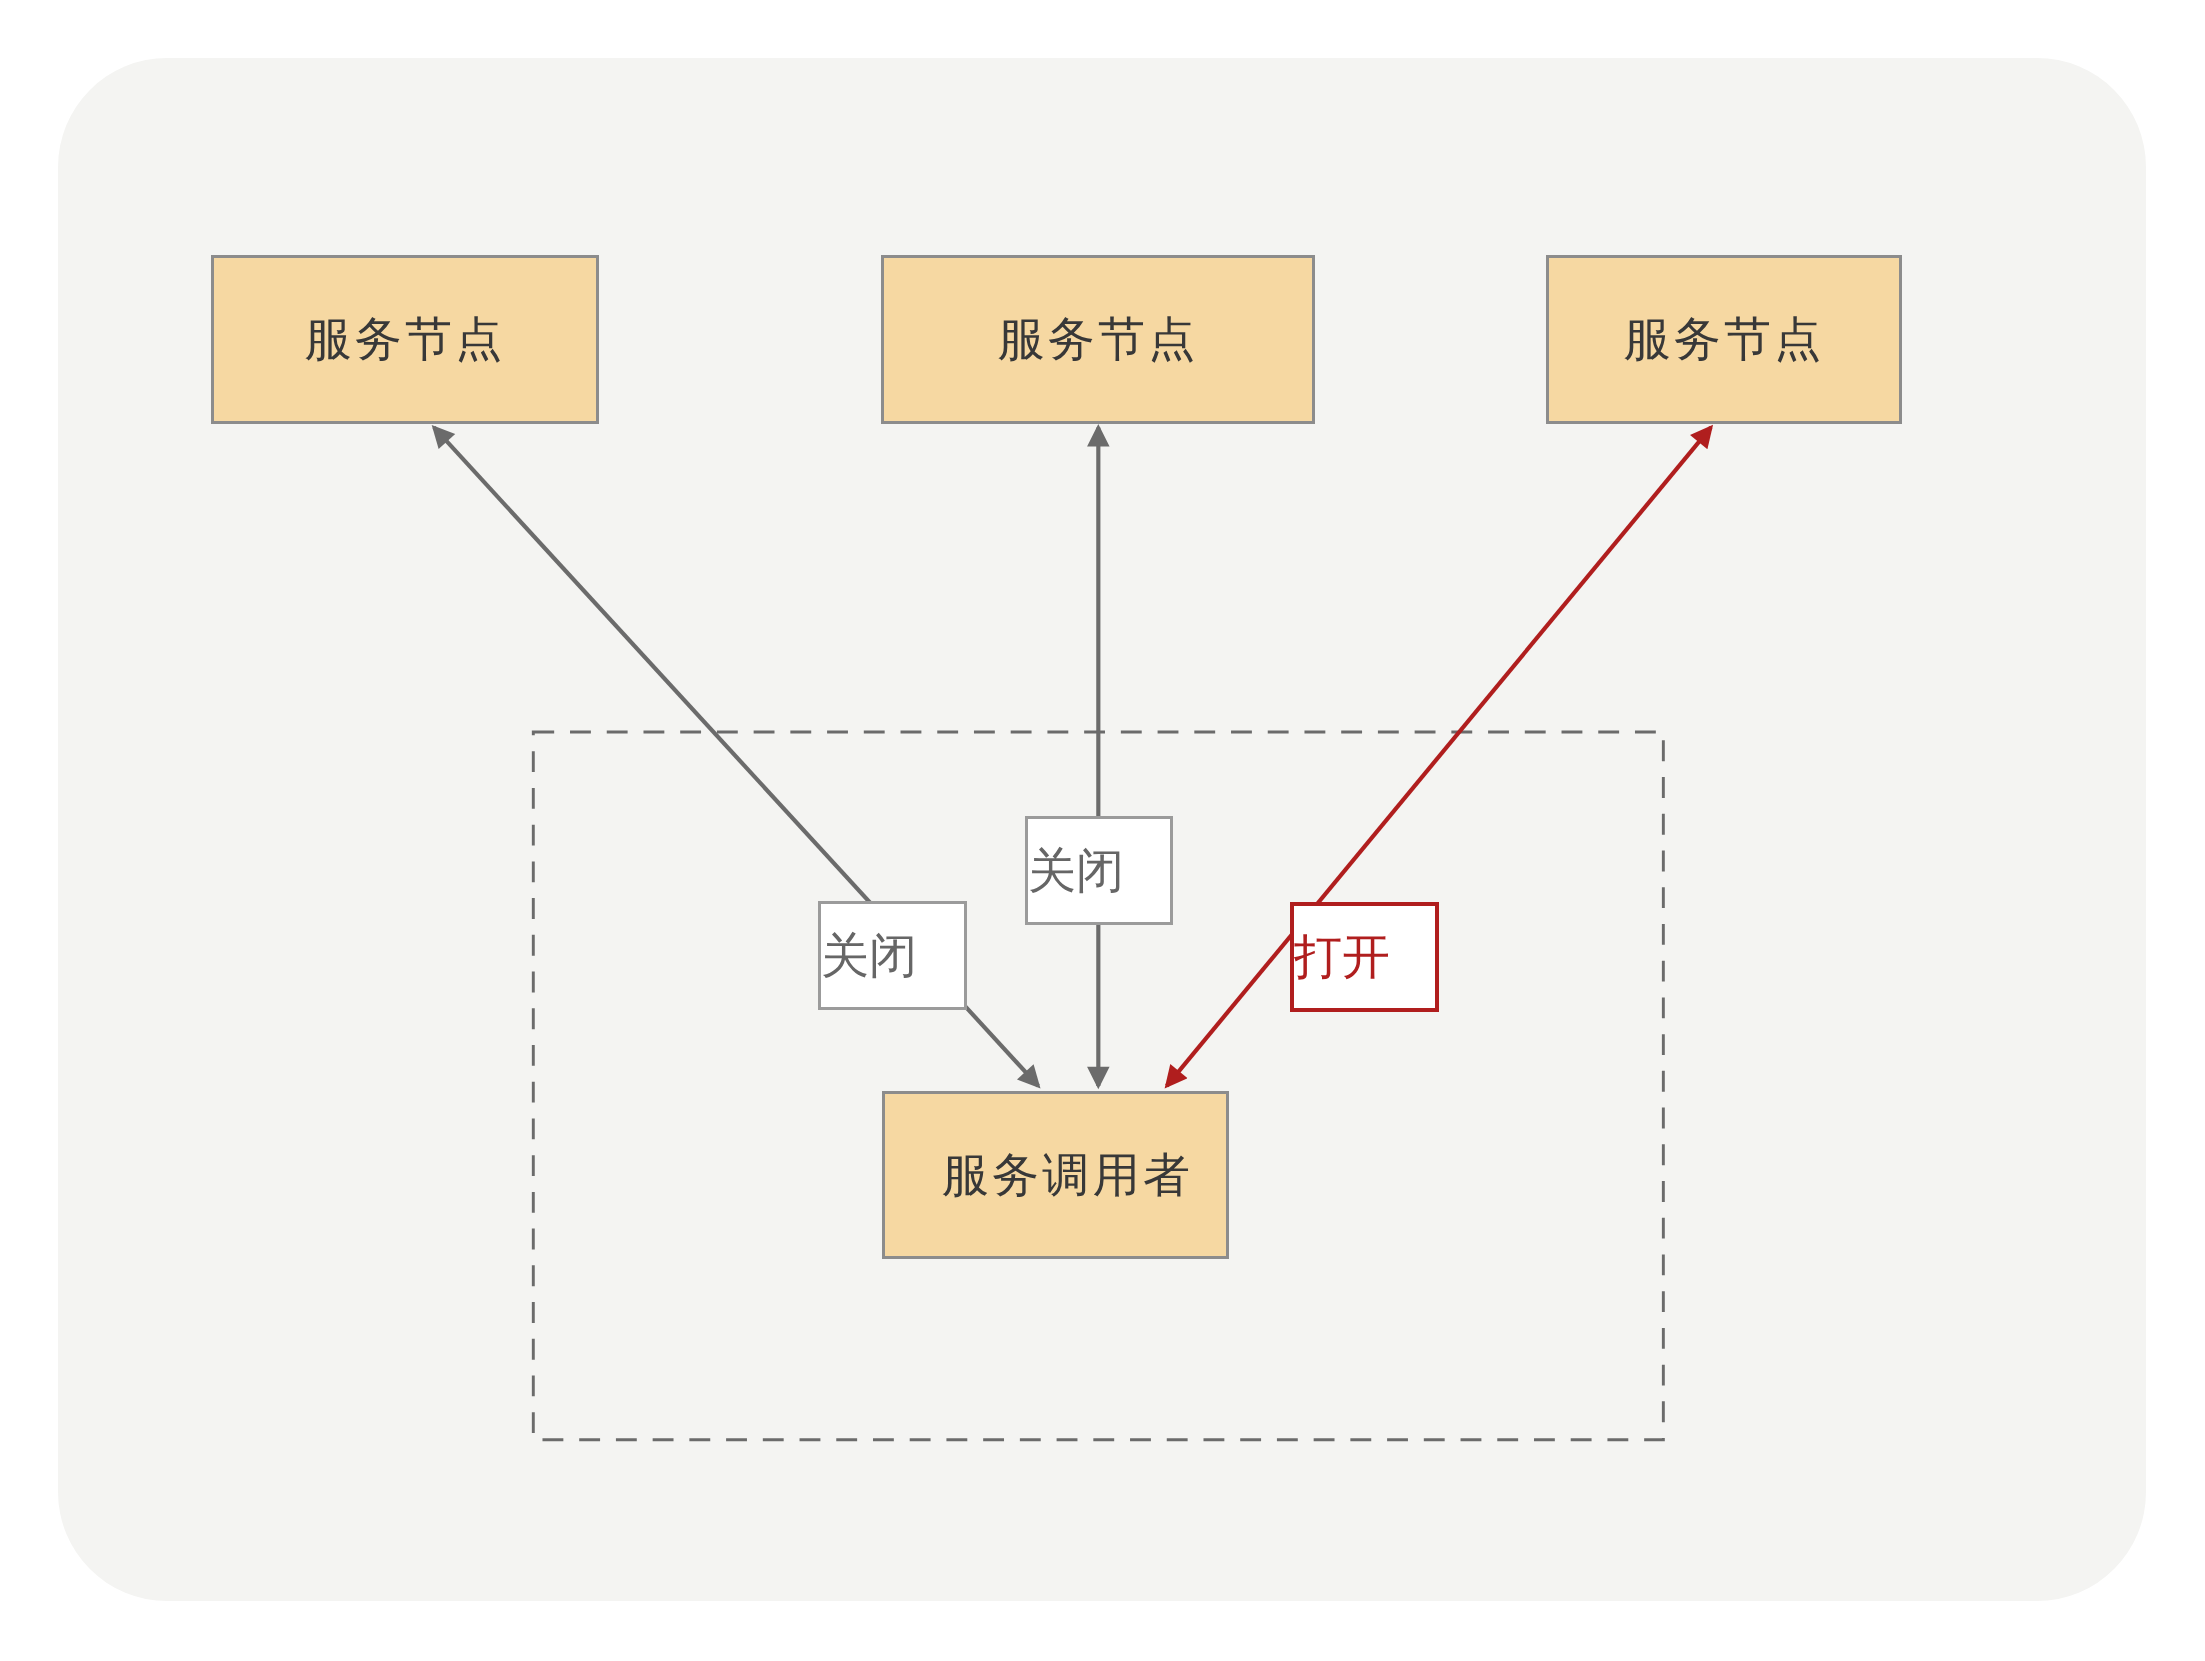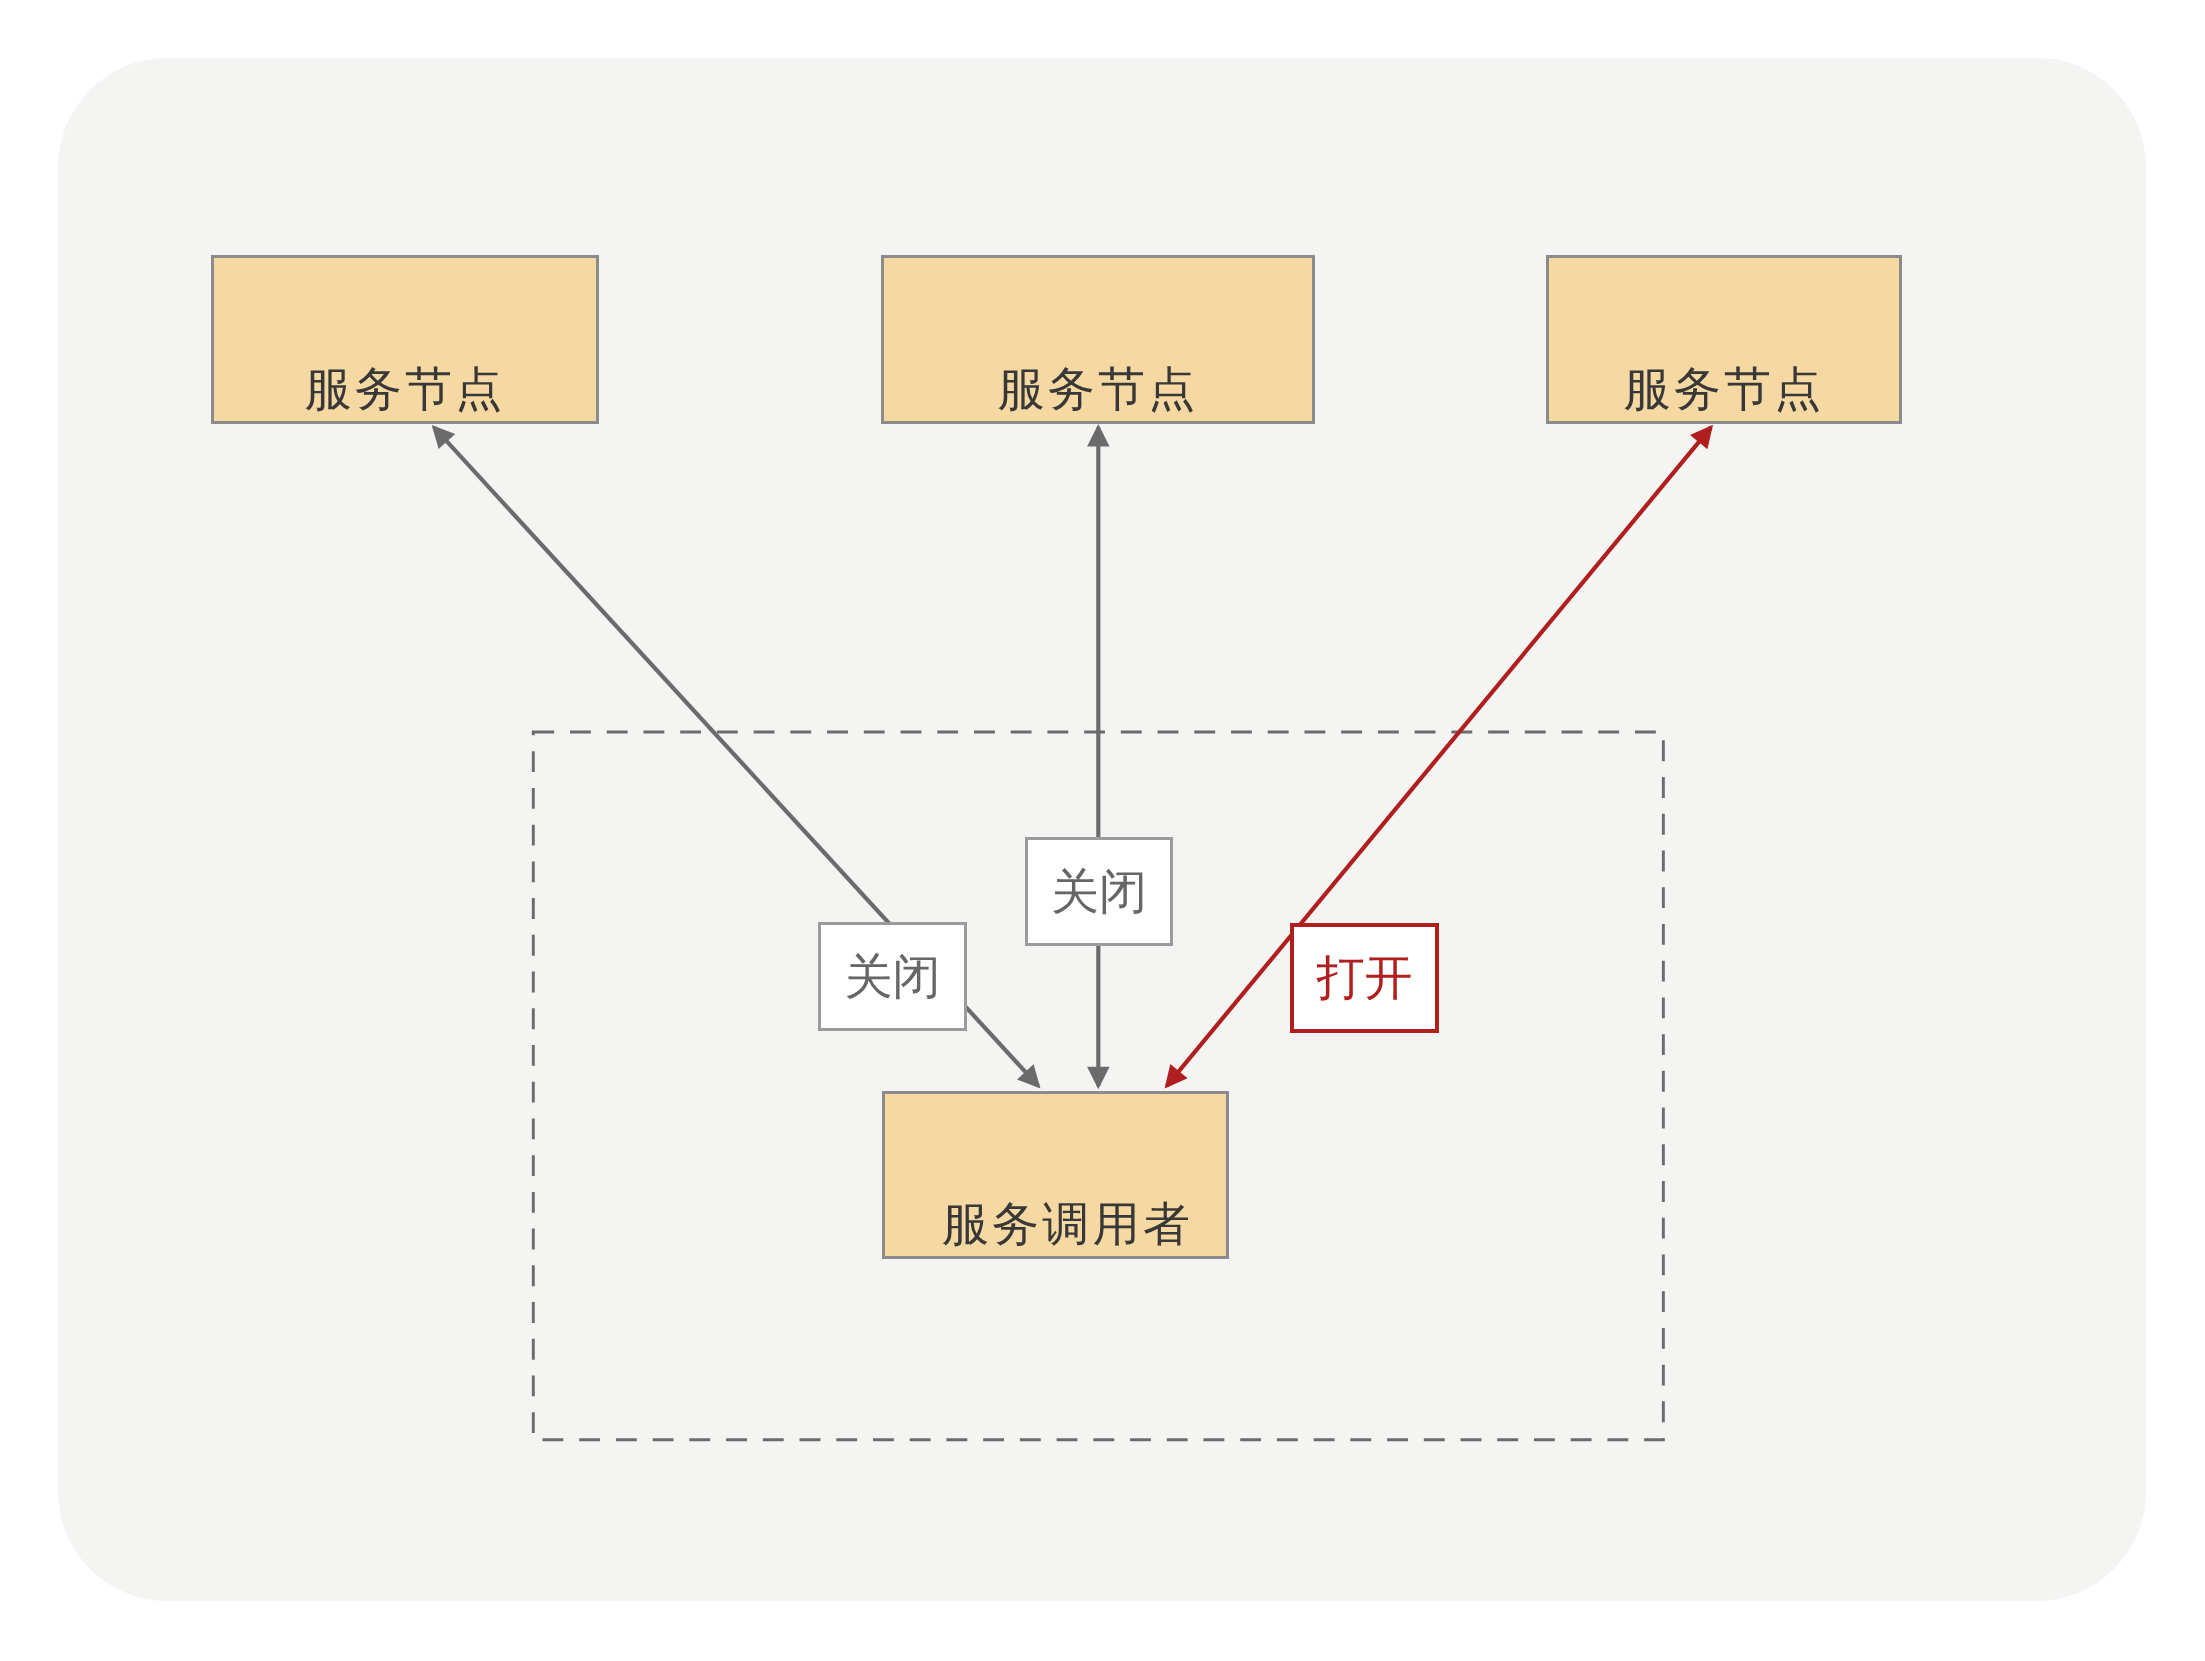--- a/index.html
+++ b/index.html
@@ -39,7 +39,7 @@
     background: var(--node-fill, #f6d8a2);
     border: 3.3px solid var(--node-border, #8c8c8c);
     display: flex;
-    align-items: flex-end;
+    align-items: center;
     justify-content: center;
     color: var(--node-text, #383838);
     font-size: 47px;

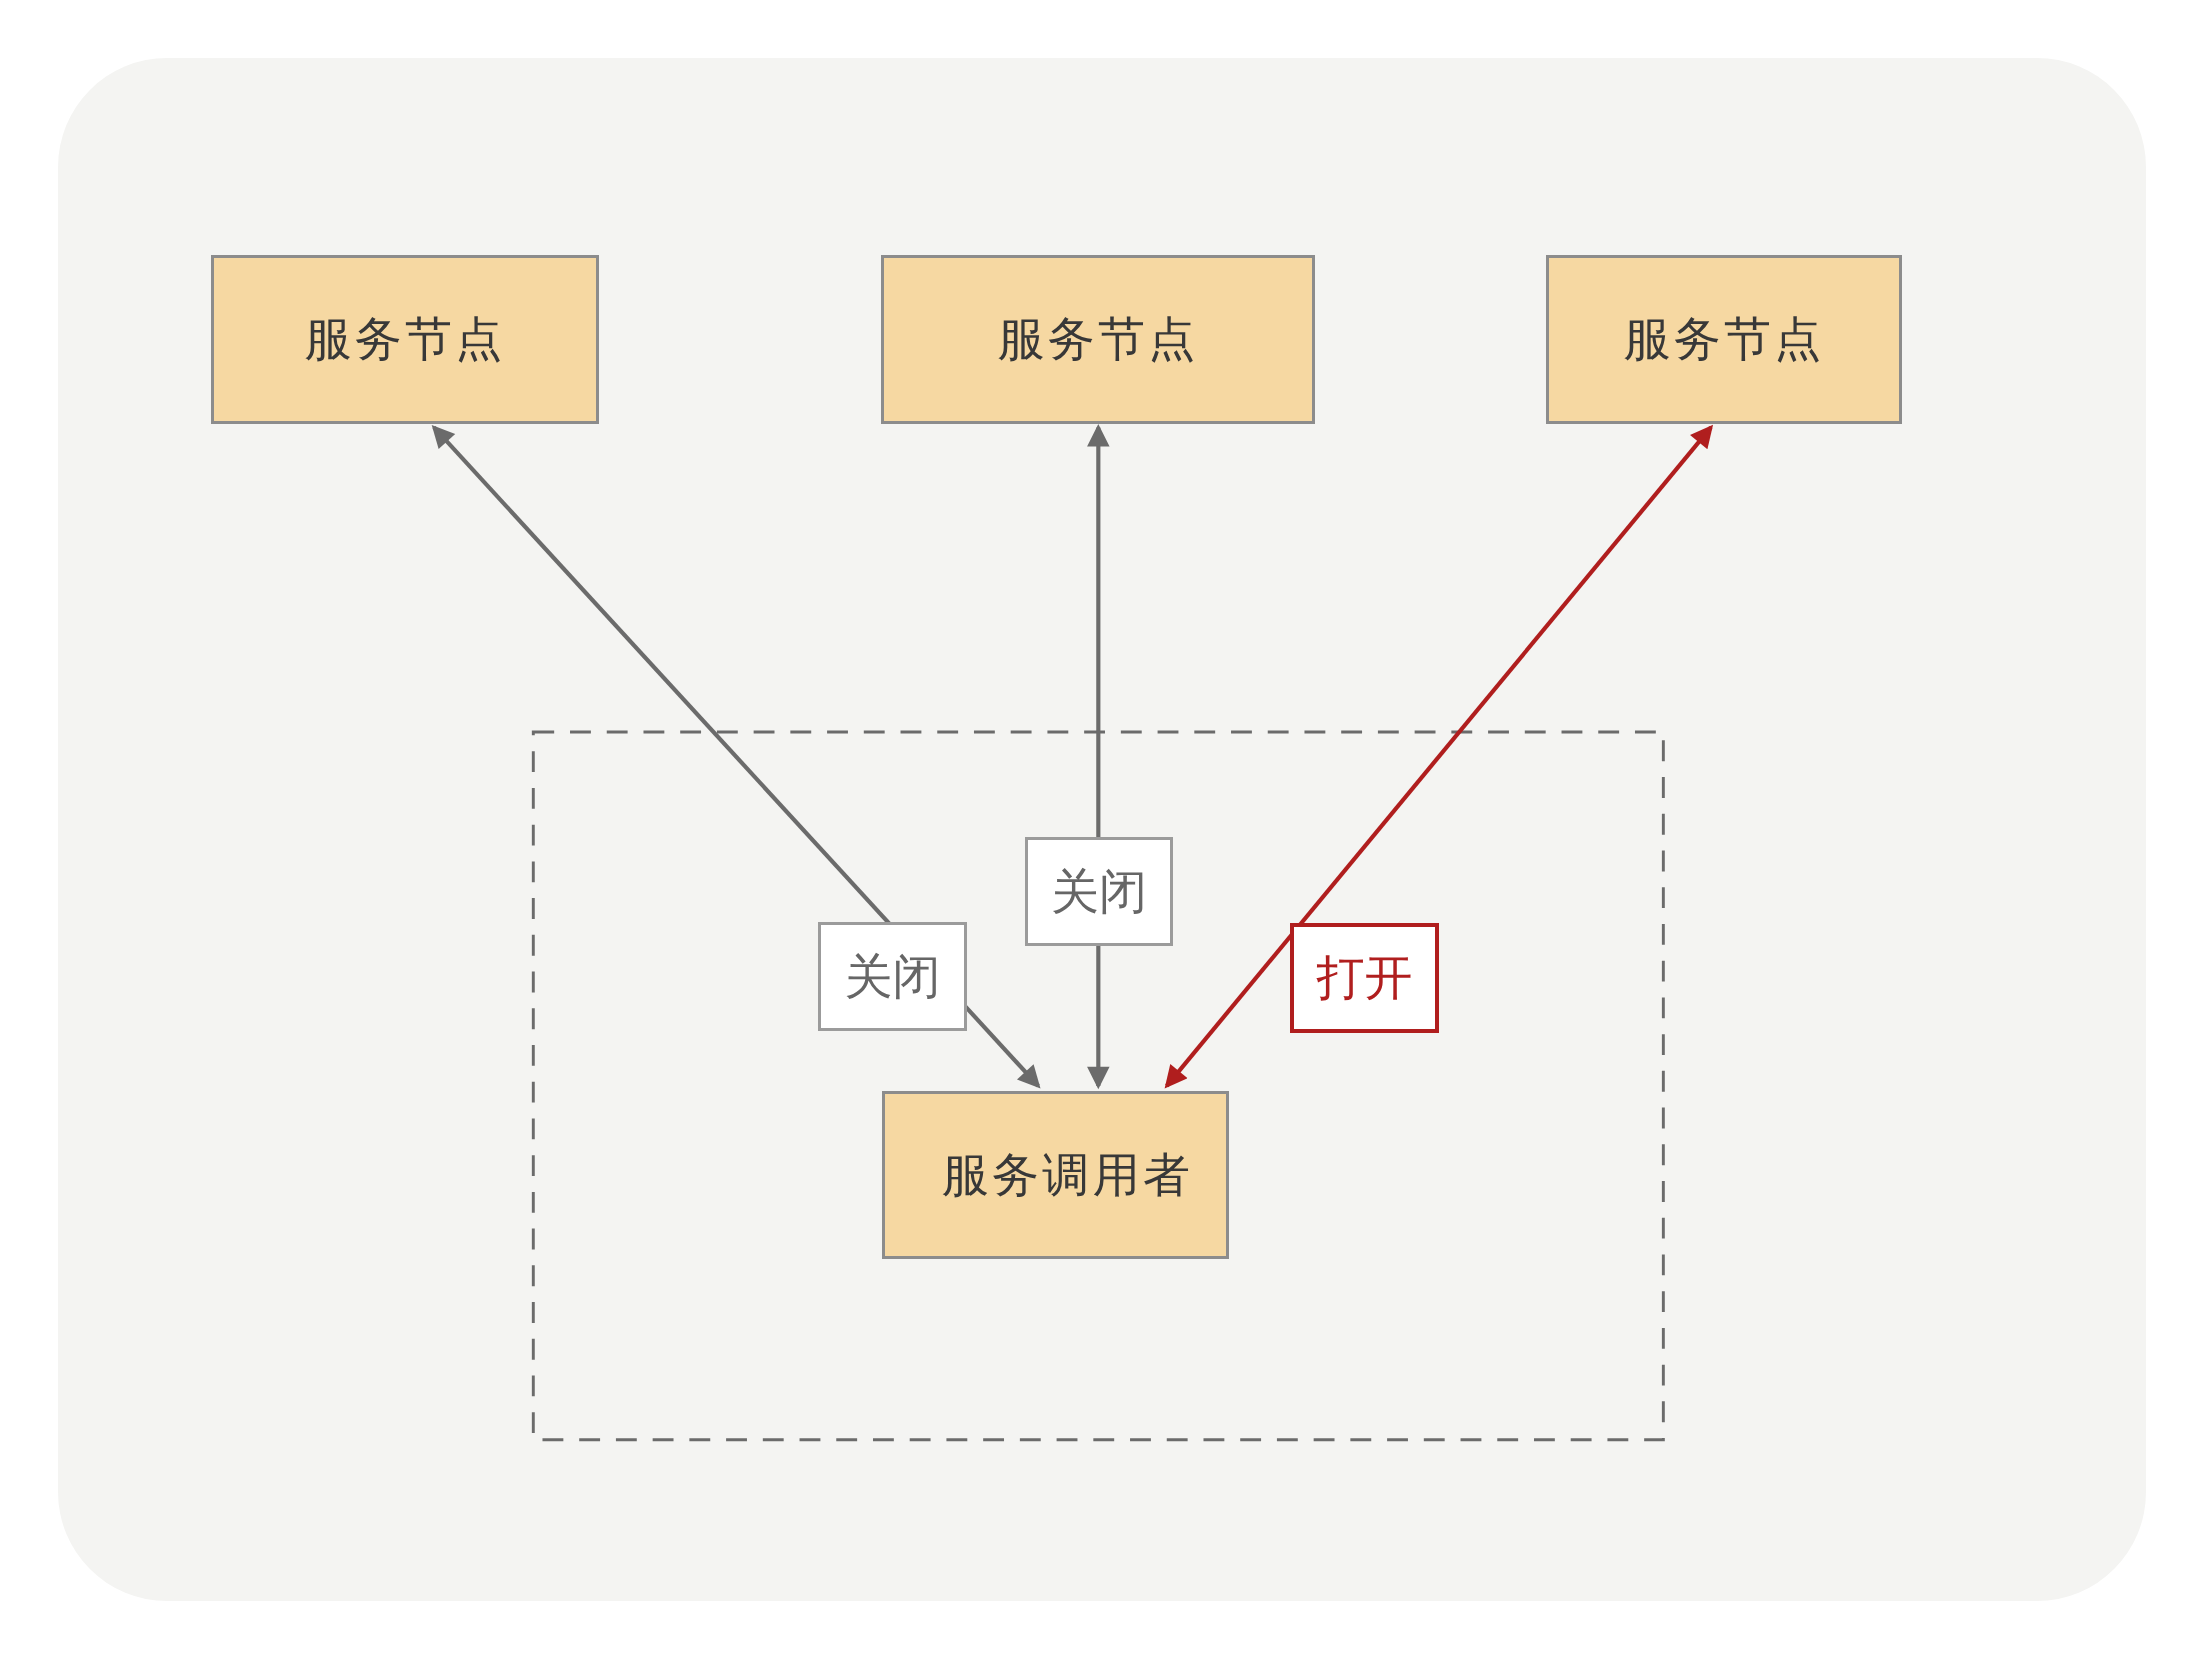--- a/index.html
+++ b/index.html
@@ -50,9 +50,8 @@
     background: #ffffff;
     display: flex;
     align-items: center;
-    justify-content: center;
+    justify-content: flex-start;
     font-size: 48px;
-    margin-top: 21px;
   }
   .edge-label.gray {
     border: 3.3px solid var(--label-border-gray, #9b9b9b);

